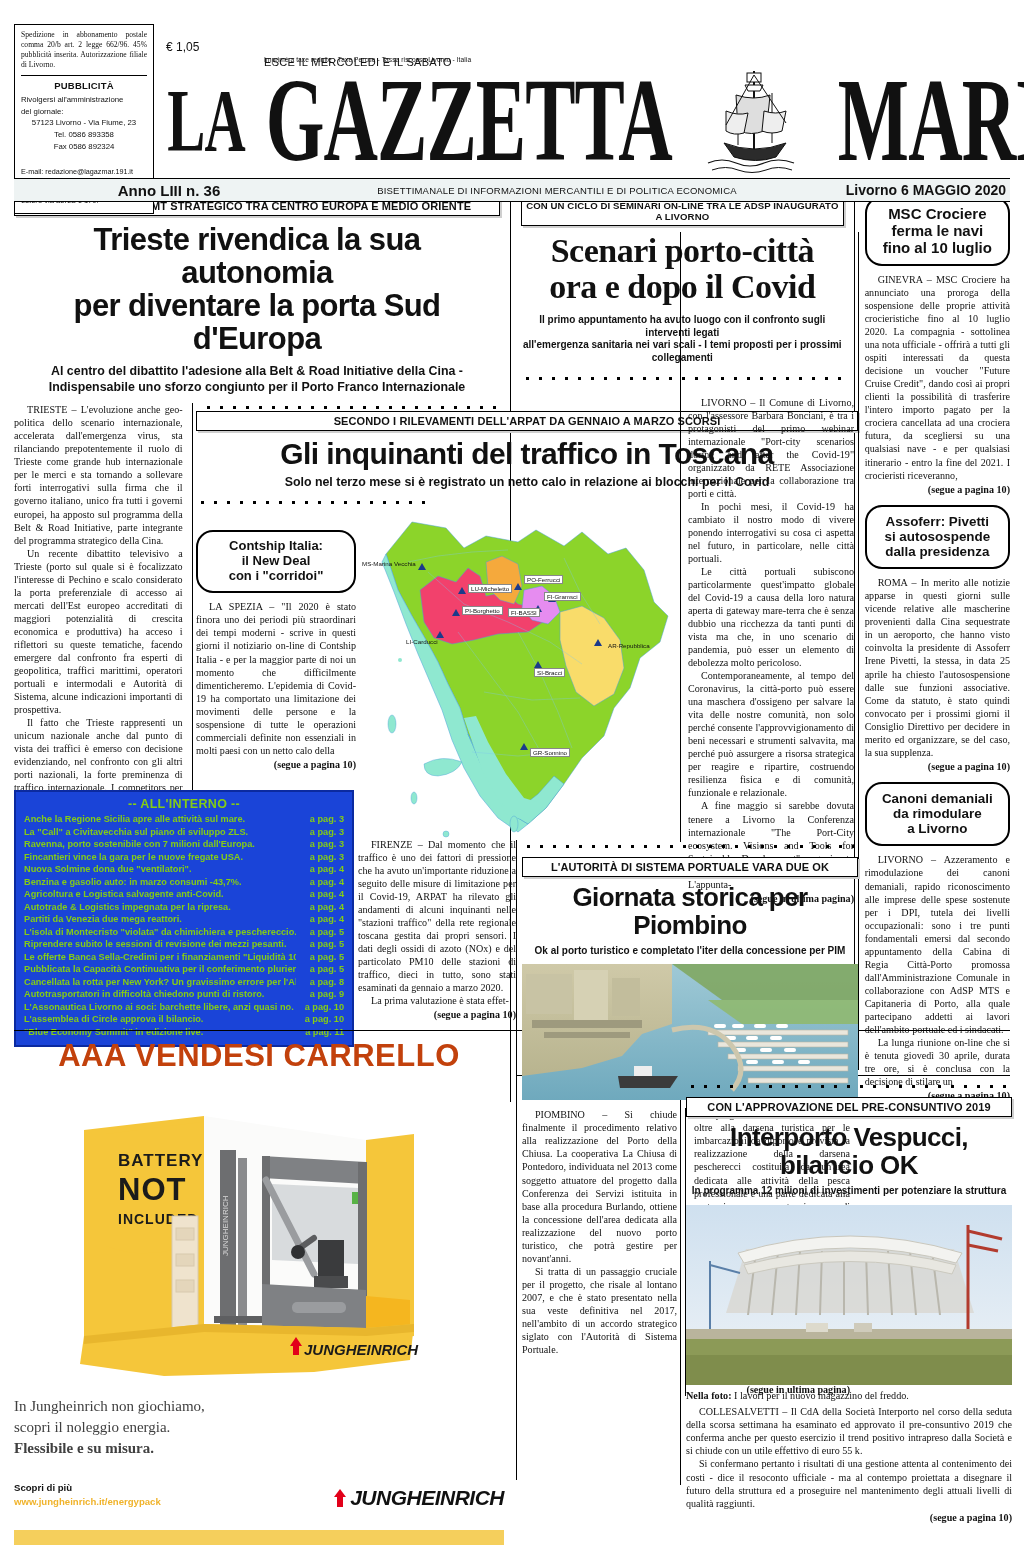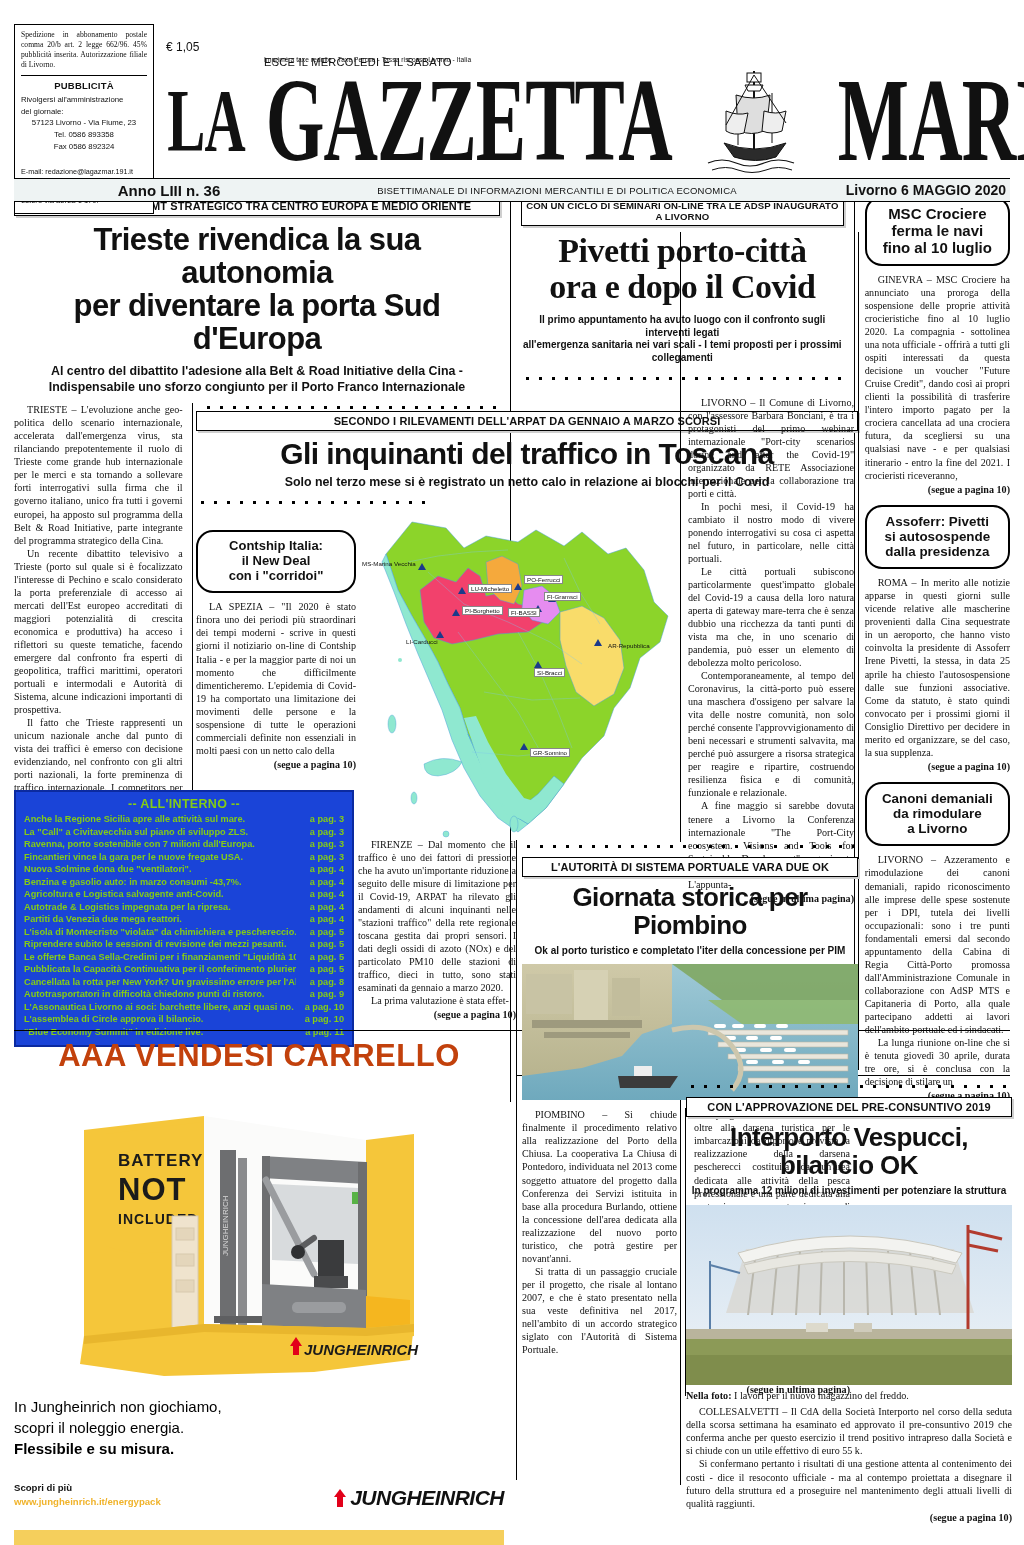--- a/index.html
+++ b/index.html
@@ -240,7 +240,7 @@
     <div class="colB">
       <div class="kicker small">CON UN CICLO DI SEMINARI ON-LINE TRA LE ADSP INAUGURATO A LIVORNO</div>
       <div class="hl-serif">
-        <div>Pivetti porto-città</div>
+        <div>Scenari porto-città</div>
         <div>ora e dopo il Covid</div>
       </div>
       <div class="subhead sm">

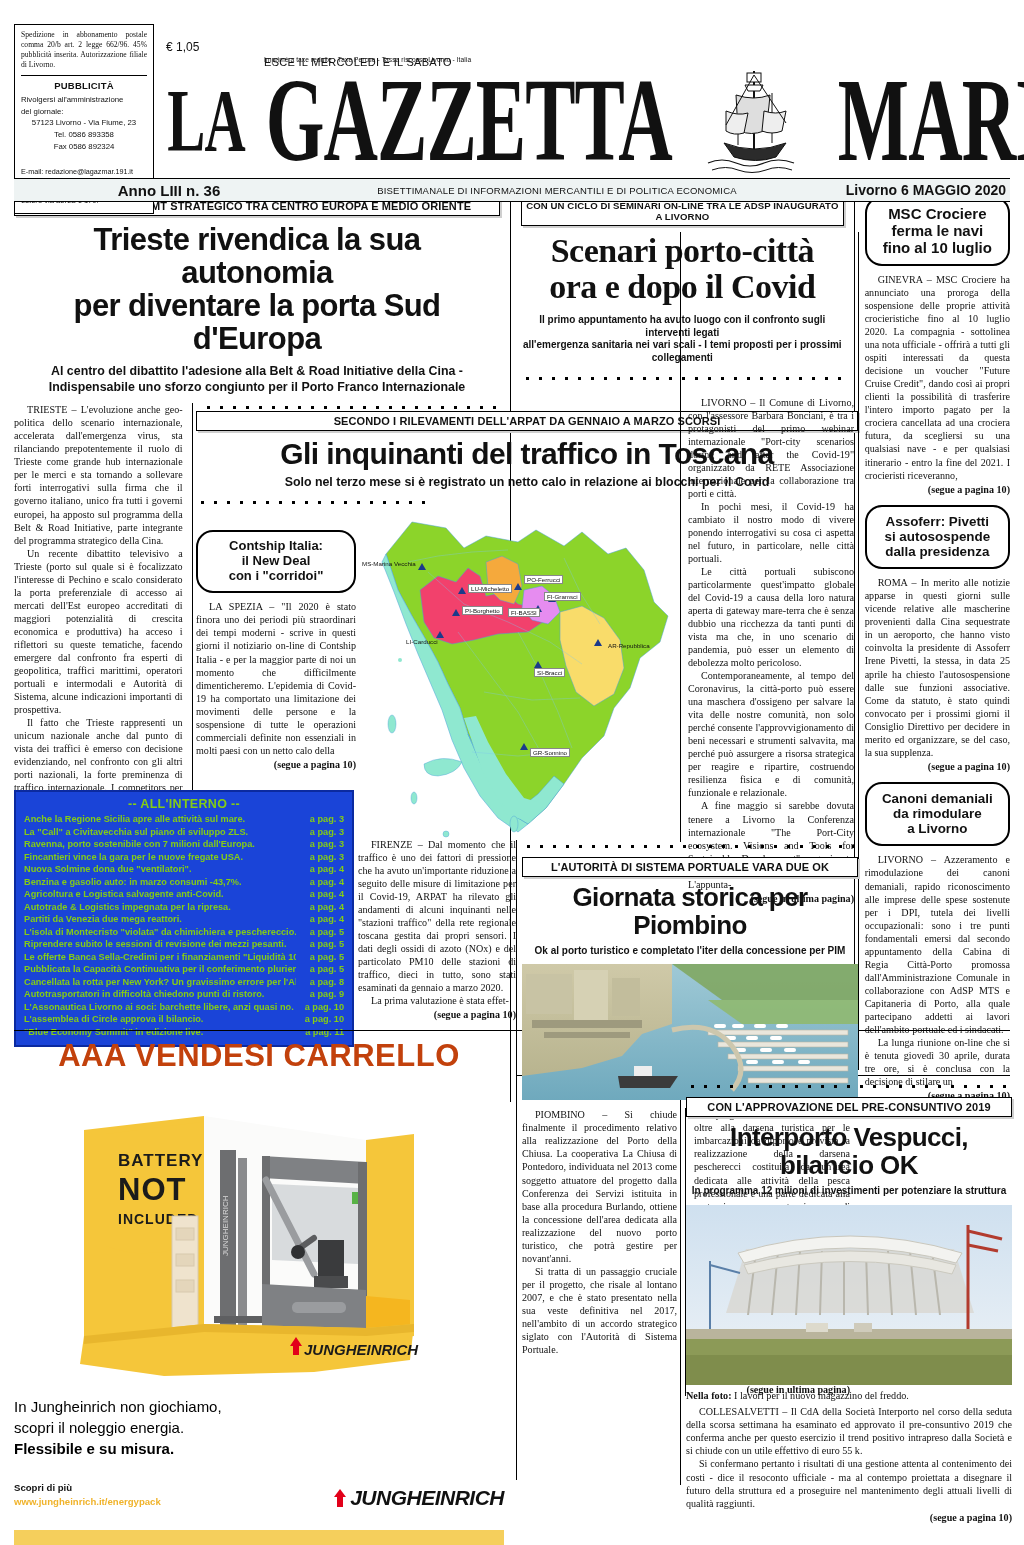--- a/index.html
+++ b/index.html
@@ -129,7 +129,7 @@
     text-align:center; color:#c2410c; font-family:"Liberation Sans",sans-serif;
     font-weight:bold; font-size:31px; letter-spacing:.5px;
   }
-  .jh-copy { font-family:Liberation Sans, sans-serif; font-size:15px; line-height:1.4; color:#000000; margin-top:8px;}
+  .jh-copy { font-family:Liberation Serif, serif; font-size:15px; line-height:1.4; color:#404040; margin-top:8px;}
   .jh-foot { display:flex; align-items:flex-end; justify-content:space-between; margin-top:22px; }
   .jh-more { font-family:"Liberation Sans",sans-serif; font-size:9.6px; font-weight:bold; line-height:1.5;}
   .jh-url { color:#f0b32b; }

